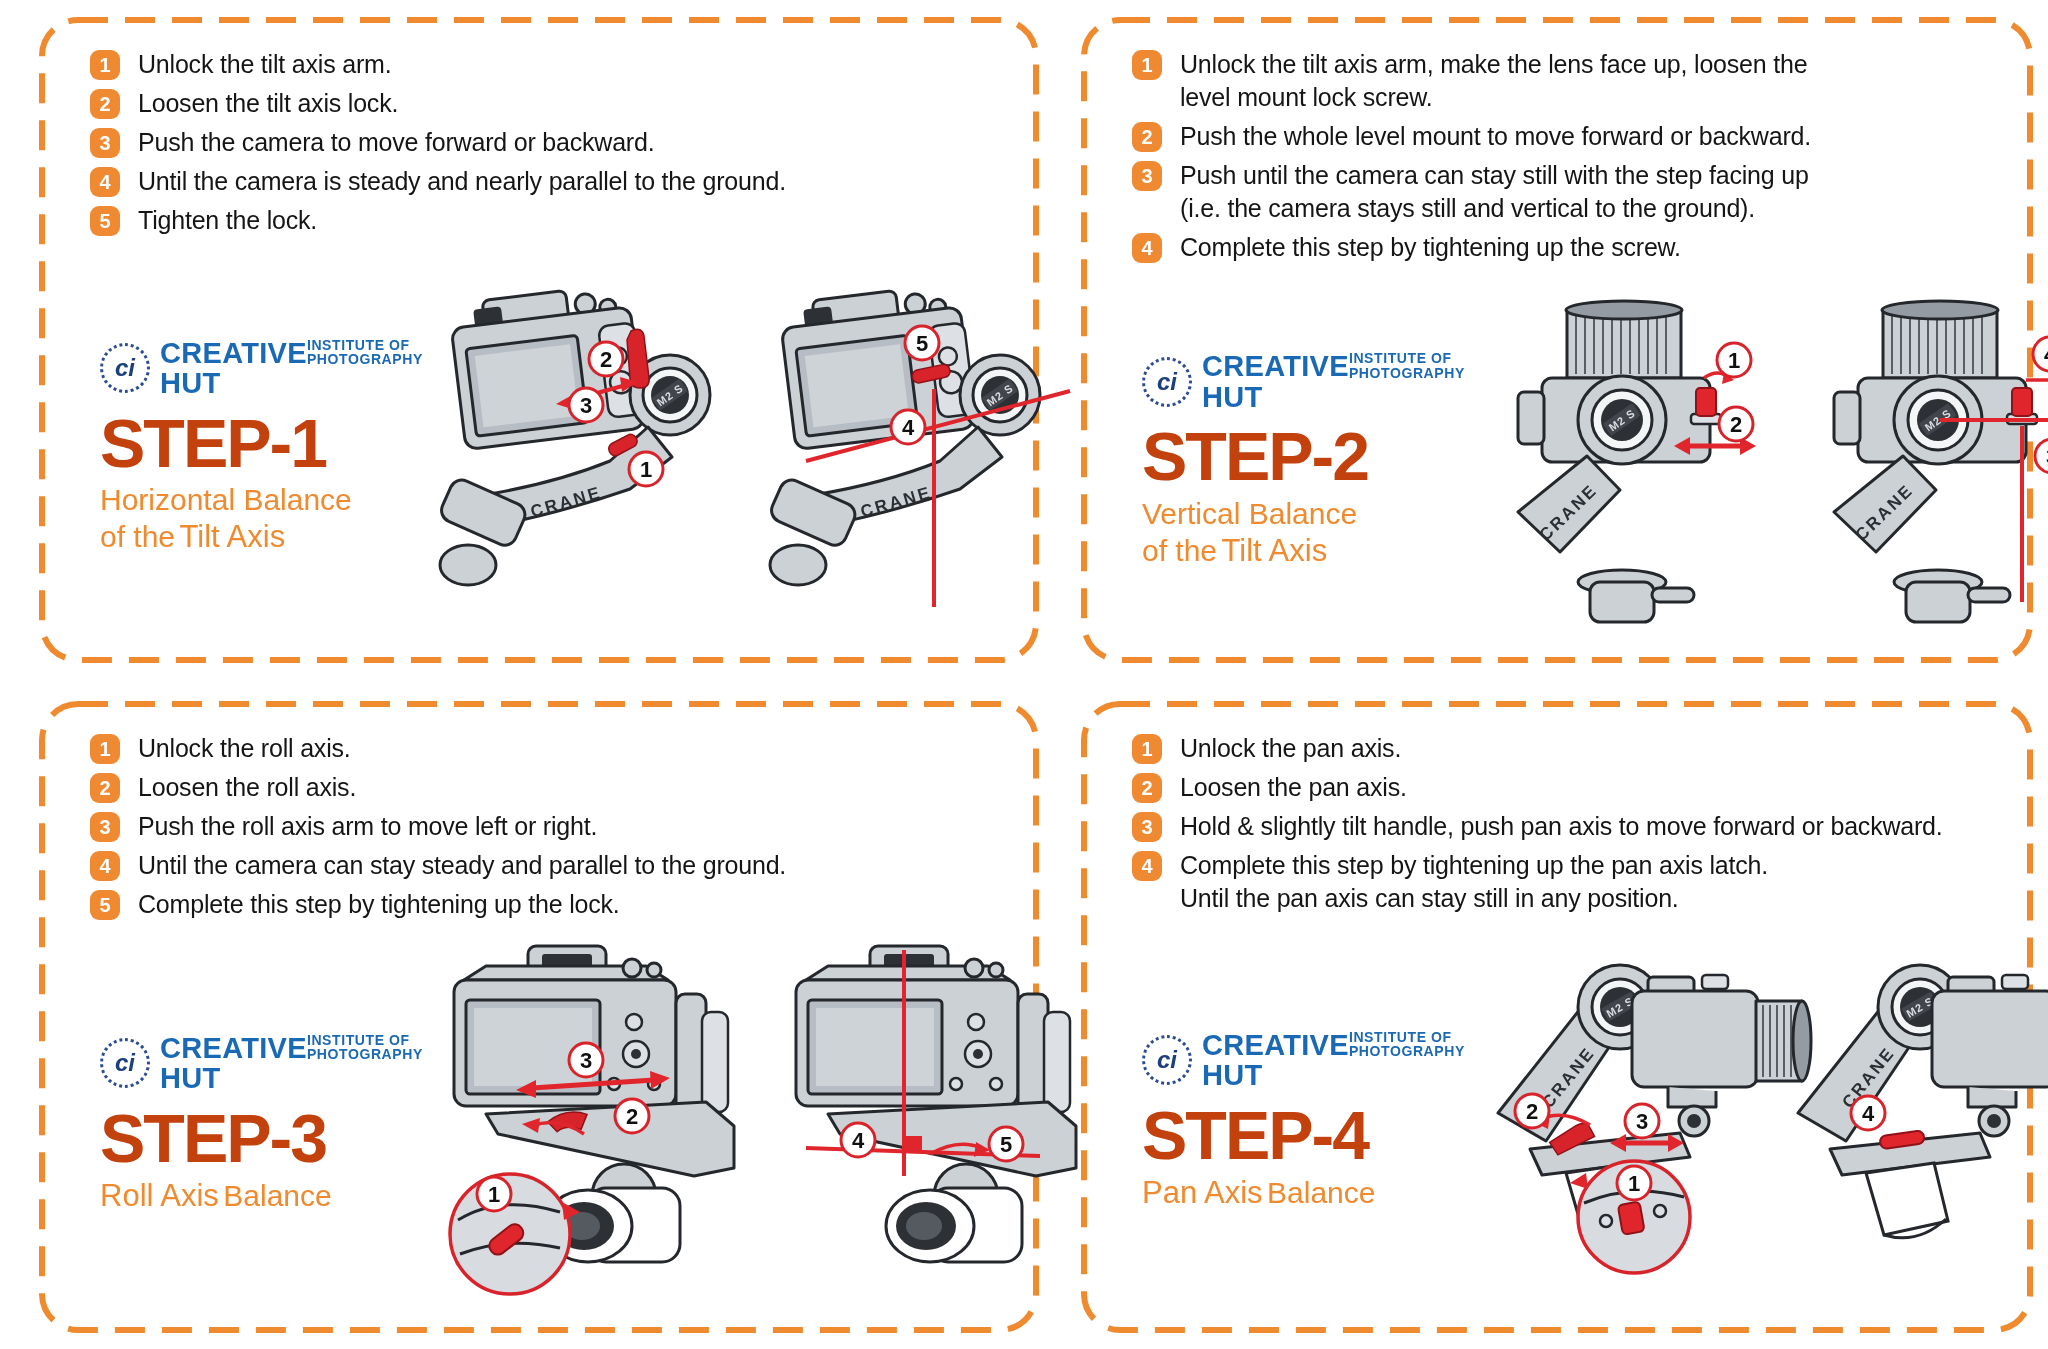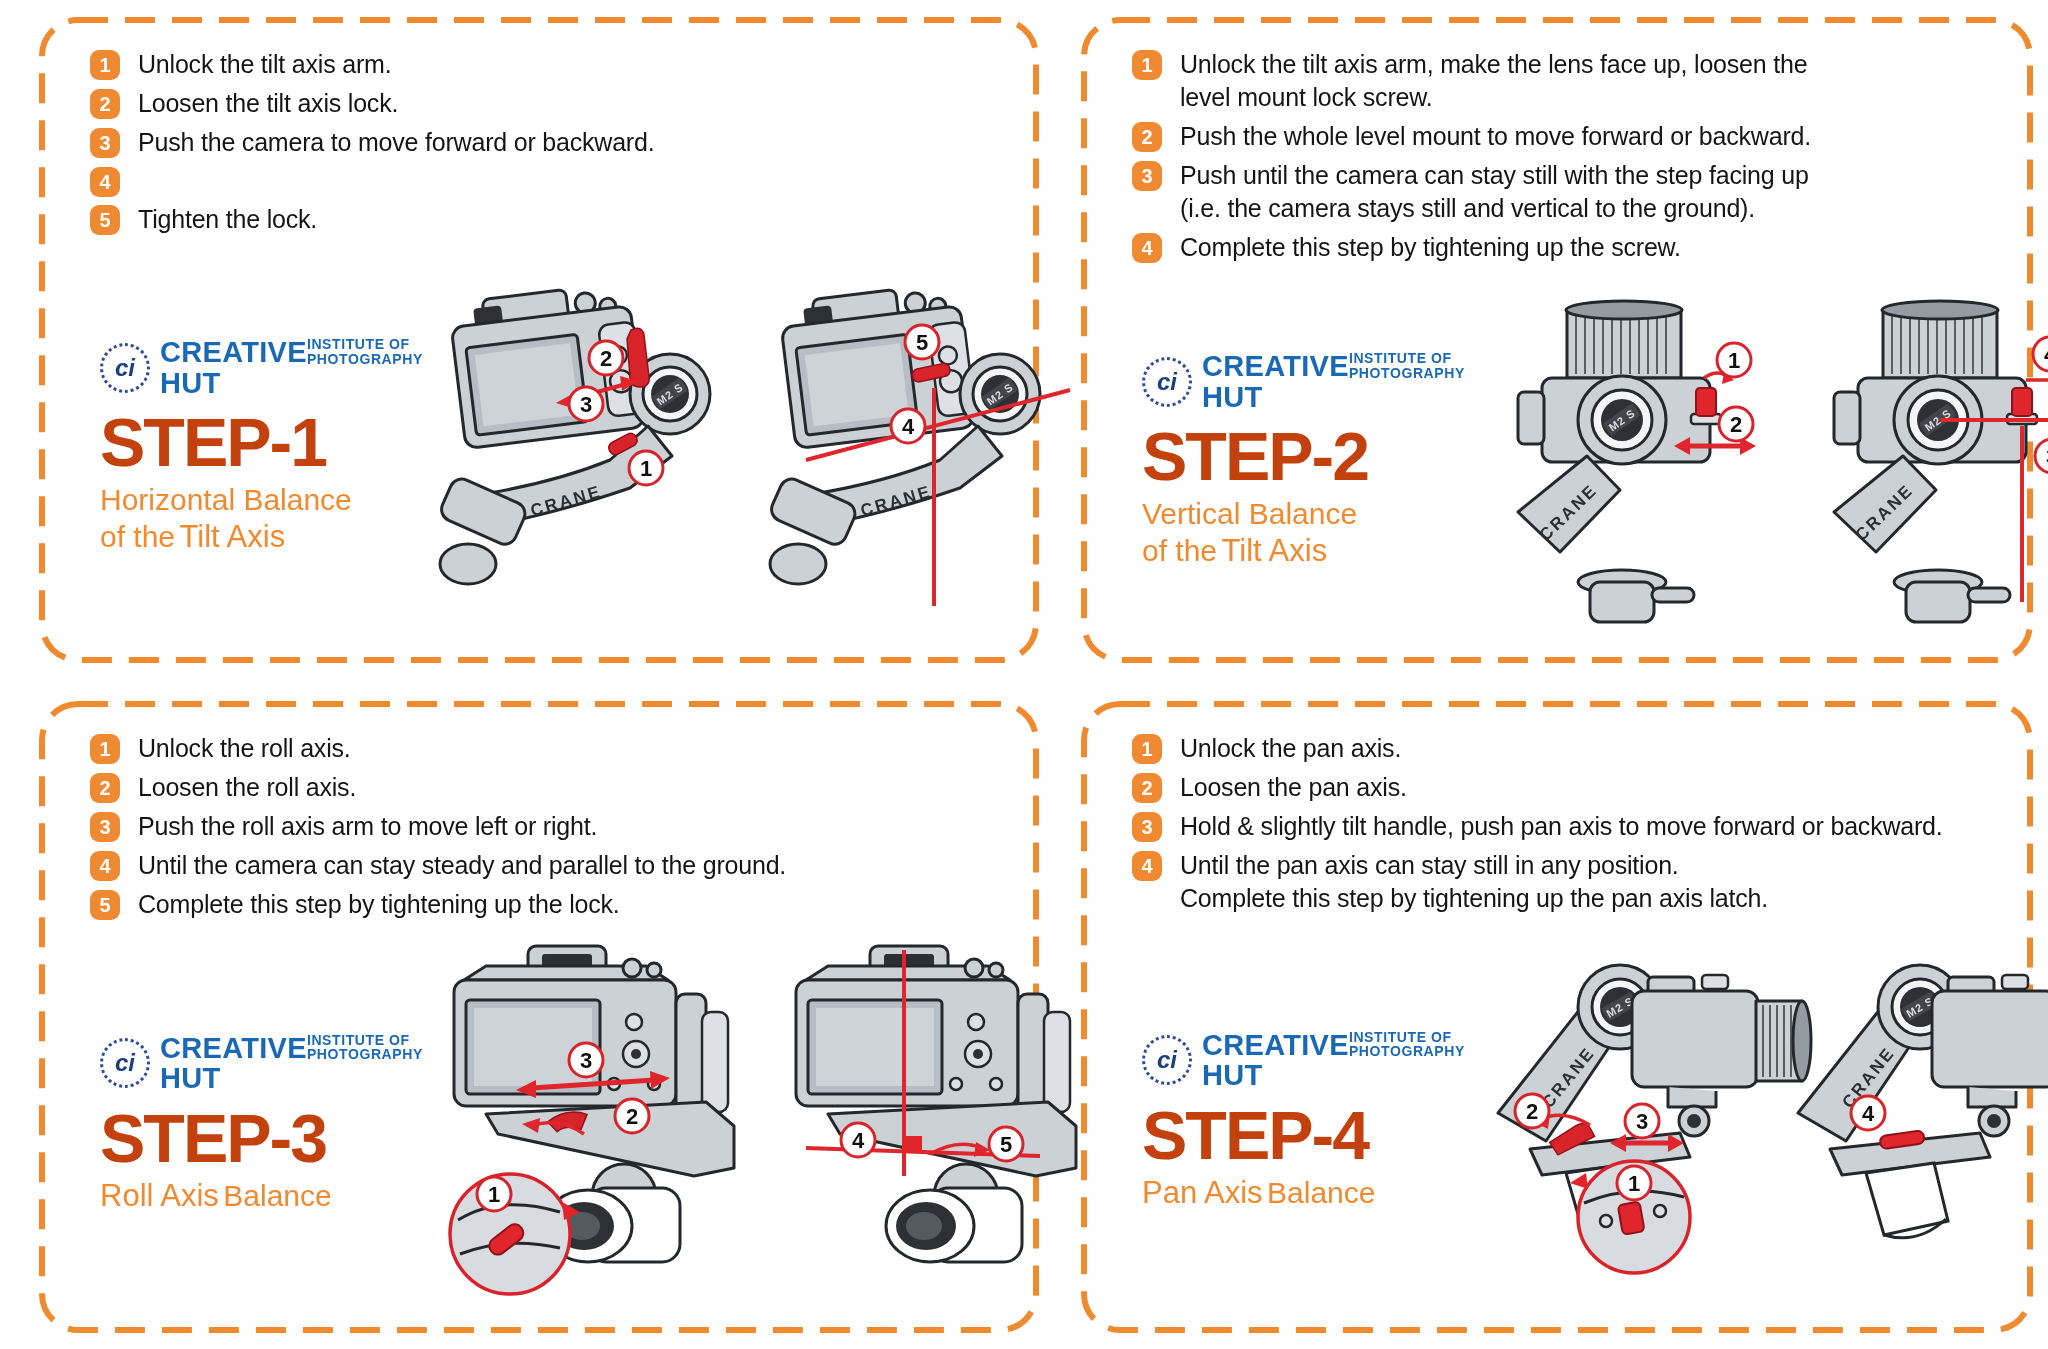--- a/index.html
+++ b/index.html
@@ -79,6 +79,7 @@
         </div>
       <div class="step">
           <span class="badge">4</span>
+          <div class="stxt">Until the camera is steady and nearly parallel to the ground.</div>
         </div>
       <div class="step">
           <span class="badge">5</span>

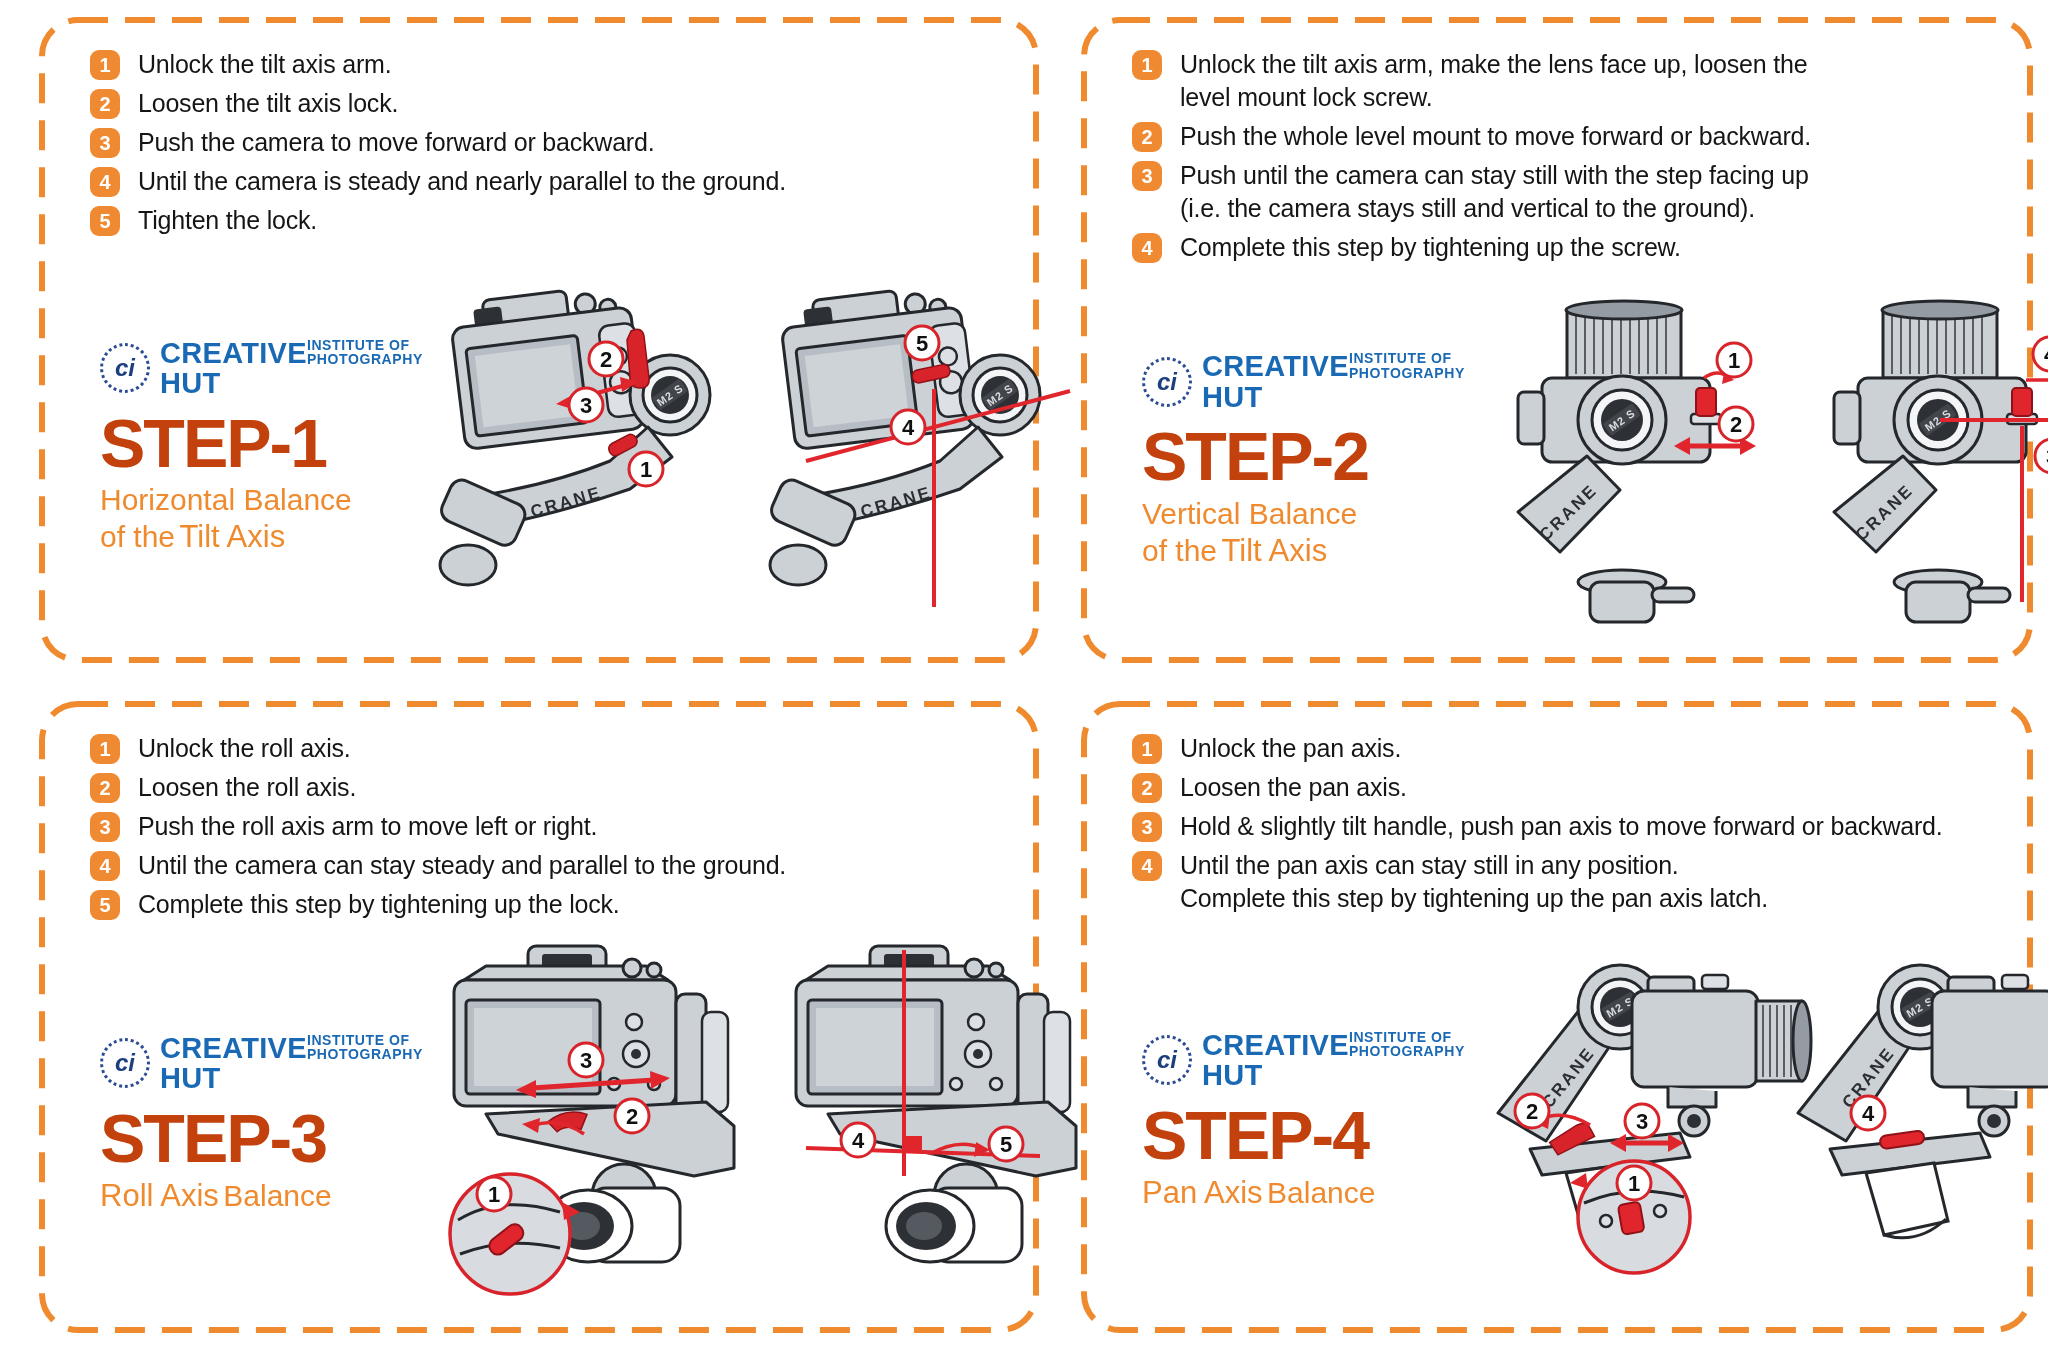--- a/index.html
+++ b/index.html
@@ -506,8 +506,8 @@
       <div class="step">
           <span class="badge">4</span>
           <div class="stxt">
+            <div>Complete this step by tightening up the pan axis latch.</div>
             <div>Until the pan axis can stay still in any position.</div>
-            <div>Complete this step by tightening up the pan axis latch.</div>
           </div>
         </div>
     </div>

